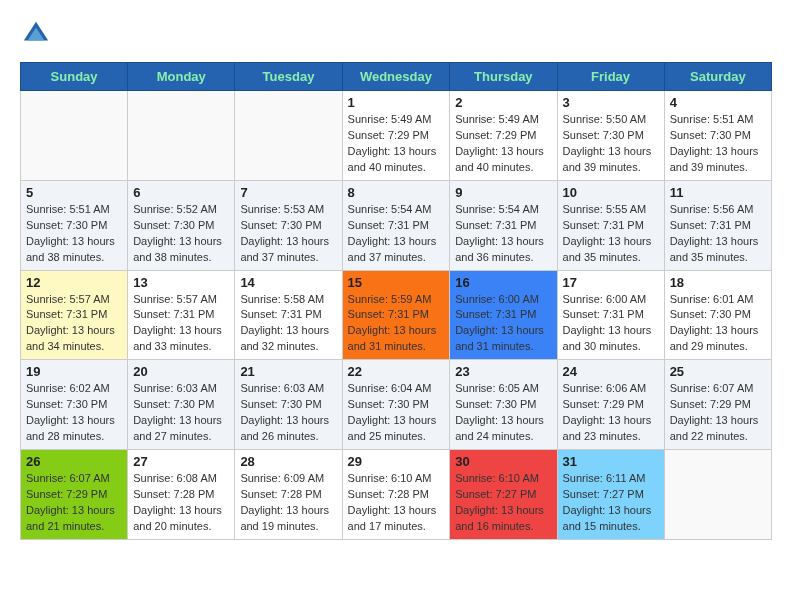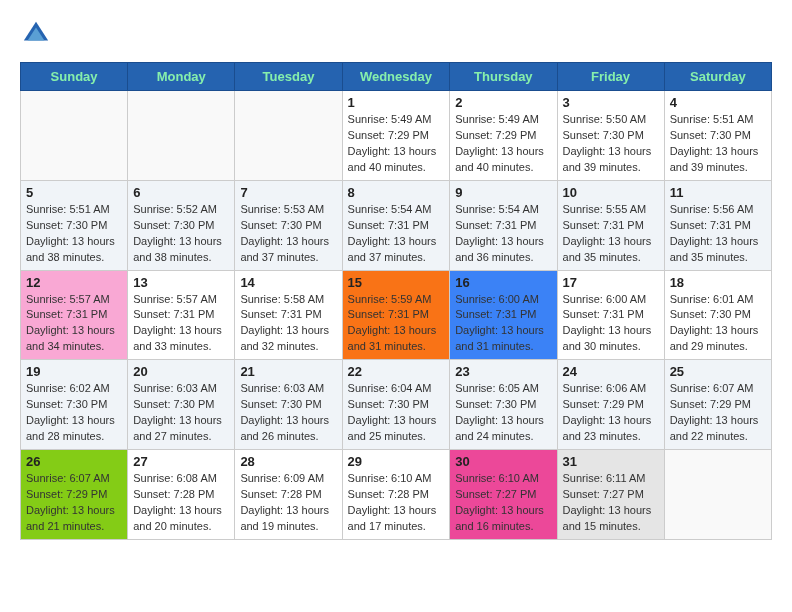--- a/index.html
+++ b/index.html
@@ -175,7 +175,7 @@
       </td>
       </tr>
       <tr>
-        <td style="background: #f9a8d4;">
+        <td style="background: #fef9c3;">
         <span class="day-number">12</span>
         <span class="day-info">Sunrise: 5:57 AM<br>Sunset: 7:31 PM<br>Daylight: 13 hours and 34 minutes.</span>
       </td>

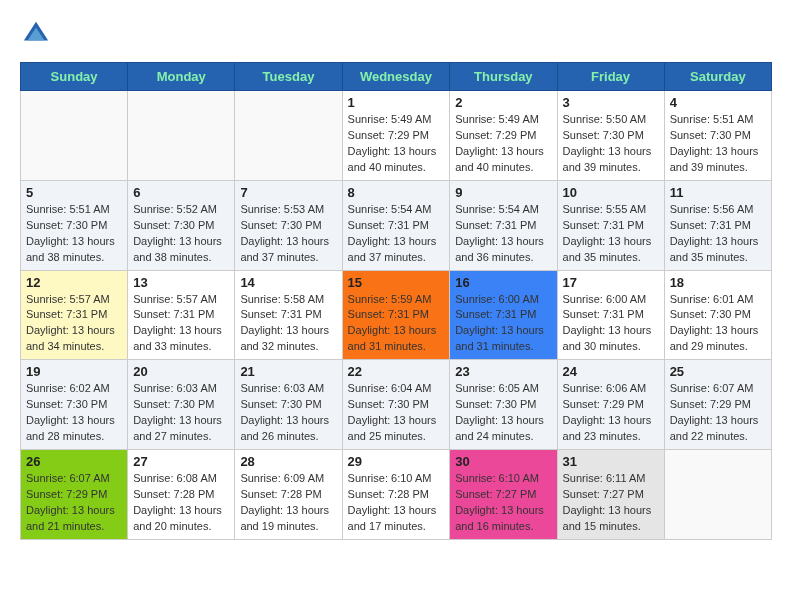--- a/index.html
+++ b/index.html
@@ -251,7 +251,7 @@
         <span class="day-number">29</span>
         <span class="day-info">Sunrise: 6:10 AM<br>Sunset: 7:28 PM<br>Daylight: 13 hours and 17 minutes.</span>
       </td>
-        <td style="background: #ec4899;">
+        <td style="background: #ef4444;">
         <span class="day-number">30</span>
         <span class="day-info">Sunrise: 6:10 AM<br>Sunset: 7:27 PM<br>Daylight: 13 hours and 16 minutes.</span>
       </td>

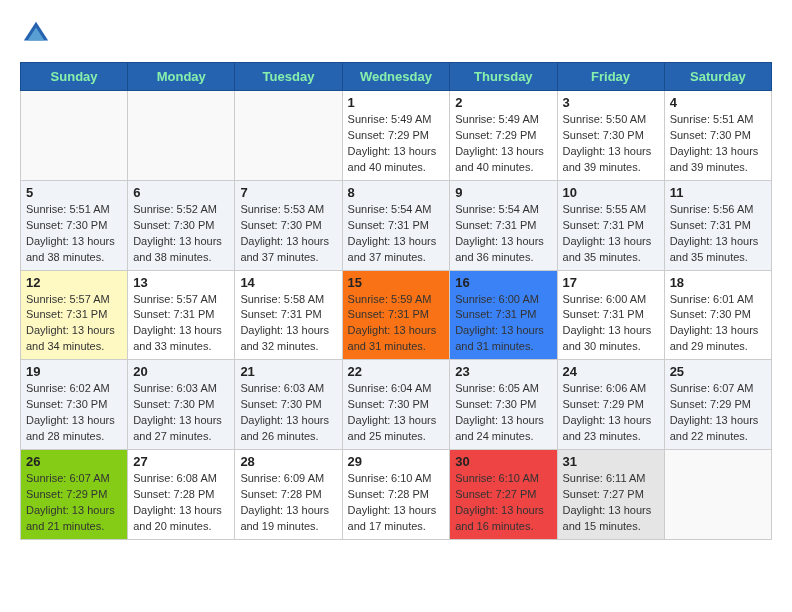--- a/index.html
+++ b/index.html
@@ -255,7 +255,7 @@
         <span class="day-number">30</span>
         <span class="day-info">Sunrise: 6:10 AM<br>Sunset: 7:27 PM<br>Daylight: 13 hours and 16 minutes.</span>
       </td>
-        <td style="background: #e5e5e5;">
+        <td style="background: #7dd3fc;">
         <span class="day-number">31</span>
         <span class="day-info">Sunrise: 6:11 AM<br>Sunset: 7:27 PM<br>Daylight: 13 hours and 15 minutes.</span>
       </td>

